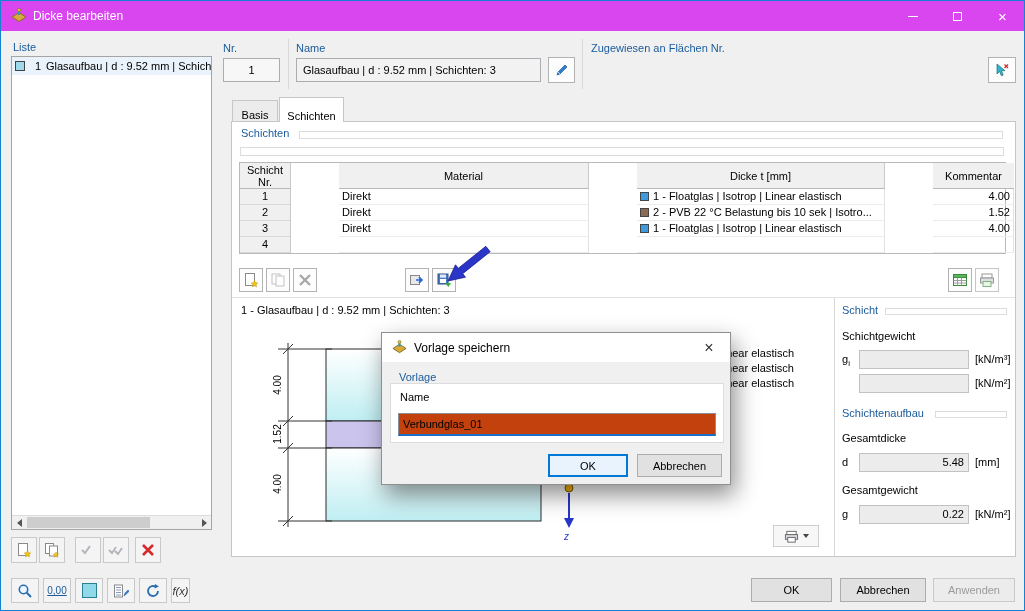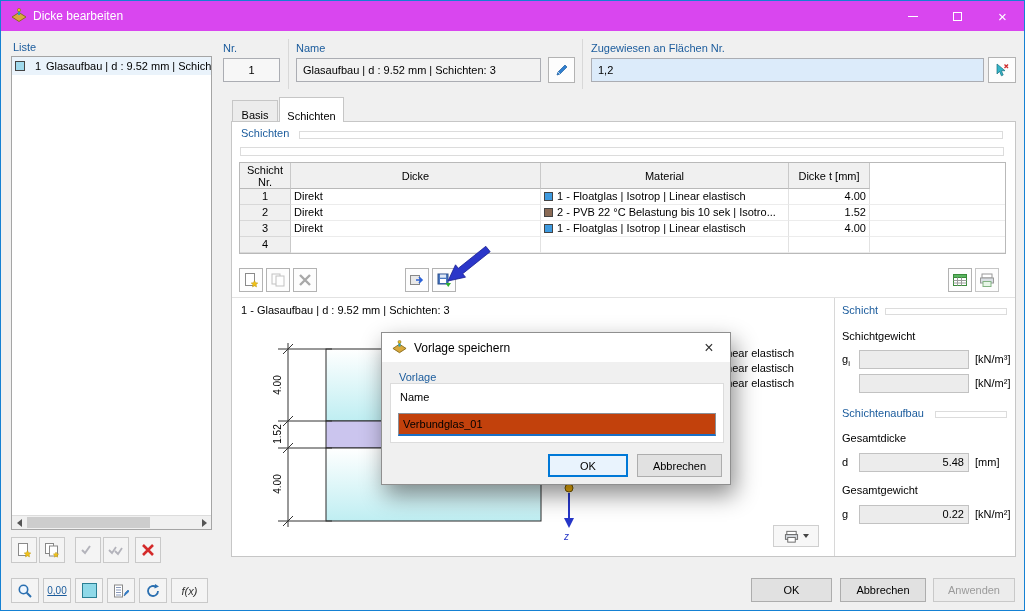--- a/index.html
+++ b/index.html
@@ -163,7 +163,6 @@
   <div class="vline" style="left:581px;top:38px;height:50px;"></div>
 
   <div class="abs lbl-blue" style="left:590px;top:41px;">Zugewiesen an Flächen Nr.</div>
-  <div class="box box-blue" style="left:590px;top:57px;width:393px;height:24px;">1,2</div>
   <div class="btn-icon" style="left:987px;top:56px;width:28px;height:26px;">
     <svg width="16" height="16" viewBox="0 0 16 16">
         <path d="M3 2 v10 l2.6 -2.6 1.8 4.4 1.8 -.8 -1.8 -4.3 3.6 0z" fill="#35b4c8" stroke="#17707f" stroke-width=".7"></path>

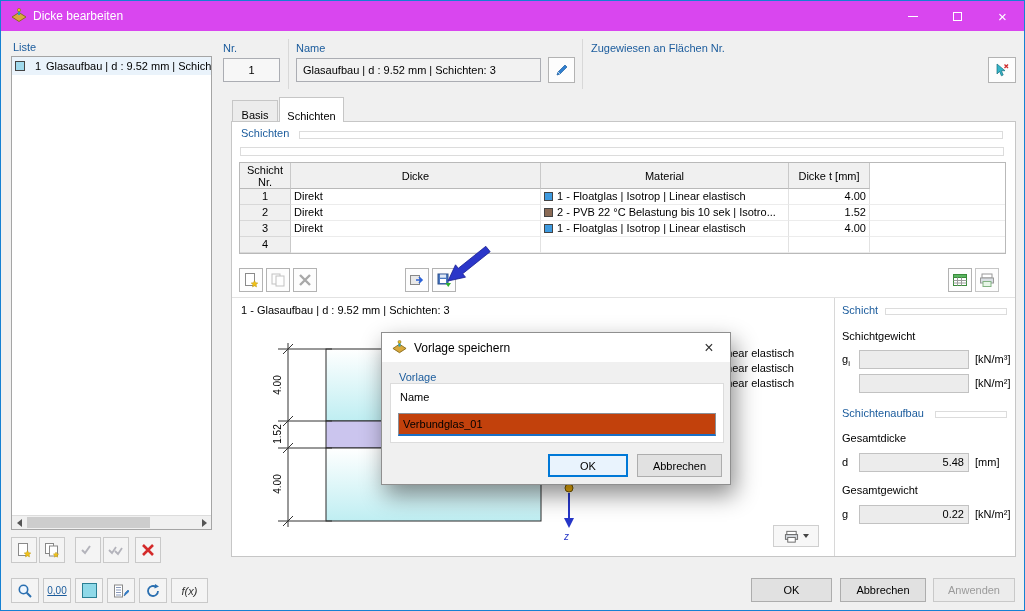--- a/index.html
+++ b/index.html
@@ -44,7 +44,7 @@
 
   
   .tbl { position:absolute; left:238px; top:161px; width:767px; background:#fff; border:1px solid #b9b9b9; z-index:2; }
-  .thead, .trow { display:grid; grid-template-columns:51px 250px 248px 81px 1fr; }
+  .thead, .trow { display:grid; grid-template-columns:51px 250px 248px 81px 1fr;gap:48px; }
   .th { background:#f0f0f0; border-right:1px solid #c9c9c9; border-bottom:1px solid #b9b9b9; height:26px; display:flex; align-items:center; justify-content:center; text-align:center; line-height:12px; padding:0 2px; }
   .td { height:16px; line-height:15px; border-right:1px solid #e2e2e2; border-bottom:1px solid #ececec; padding:0 3px; white-space:nowrap; overflow:hidden; }
   .td-nr { background:#f0f0f0; text-align:center; border-right:1px solid #c9c9c9; border-bottom:1px solid #d8d8d8; }

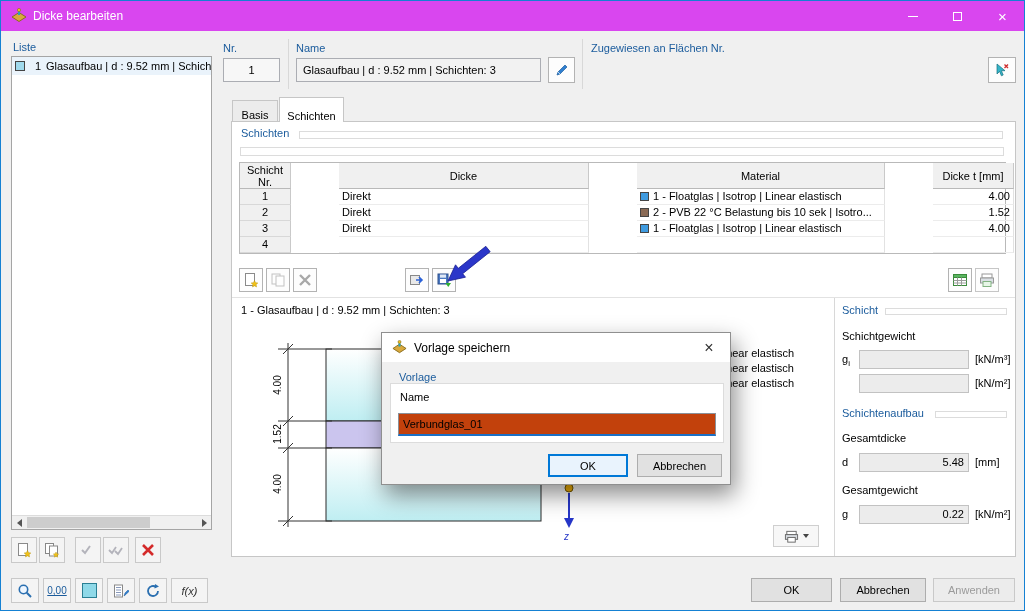--- a/index.html
+++ b/index.html
@@ -185,7 +185,6 @@
   <div class="tbl">
     <div class="thead">
       <div class="th">Schicht Nr.</div>
-      <div class="th">Dicke</div>
       <div class="th">Material</div>
       <div class="th">Dicke t [mm]</div>
     </div>

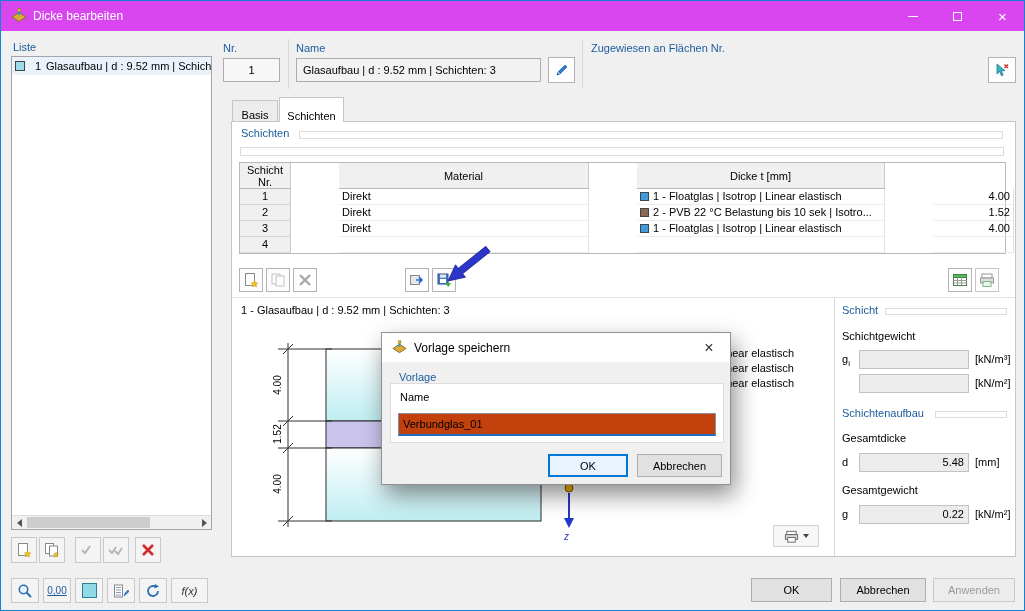--- a/index.html
+++ b/index.html
@@ -187,6 +187,7 @@
       <div class="th">Schicht Nr.</div>
       <div class="th">Material</div>
       <div class="th">Dicke t [mm]</div>
+      <div class="th" style="border-right:none;">Kommentar</div>
     </div>
     <div class="trow">
       <div class="td td-nr">1</div>

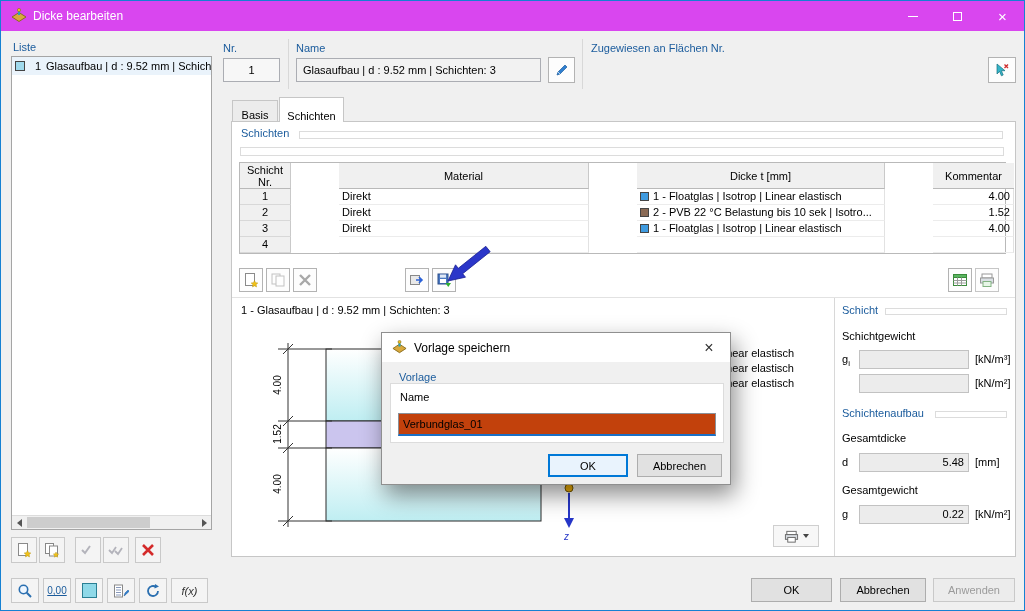--- a/index.html
+++ b/index.html
@@ -377,7 +377,7 @@
         <path d="M10 1 l4 2.5 -4.5 2z" fill="#2a6fb0"></path>
       </svg>
   </div>
-  <div class="flatbtn" style="left:170px;top:577px;width:37px;height:25px;font-style:italic;color:#333;">
+  <div class="flatbtn" style="left:170px;top:577px;width:19px;height:25px;font-style:italic;color:#333;">
     <span>f(x)</span>
   </div>
 

